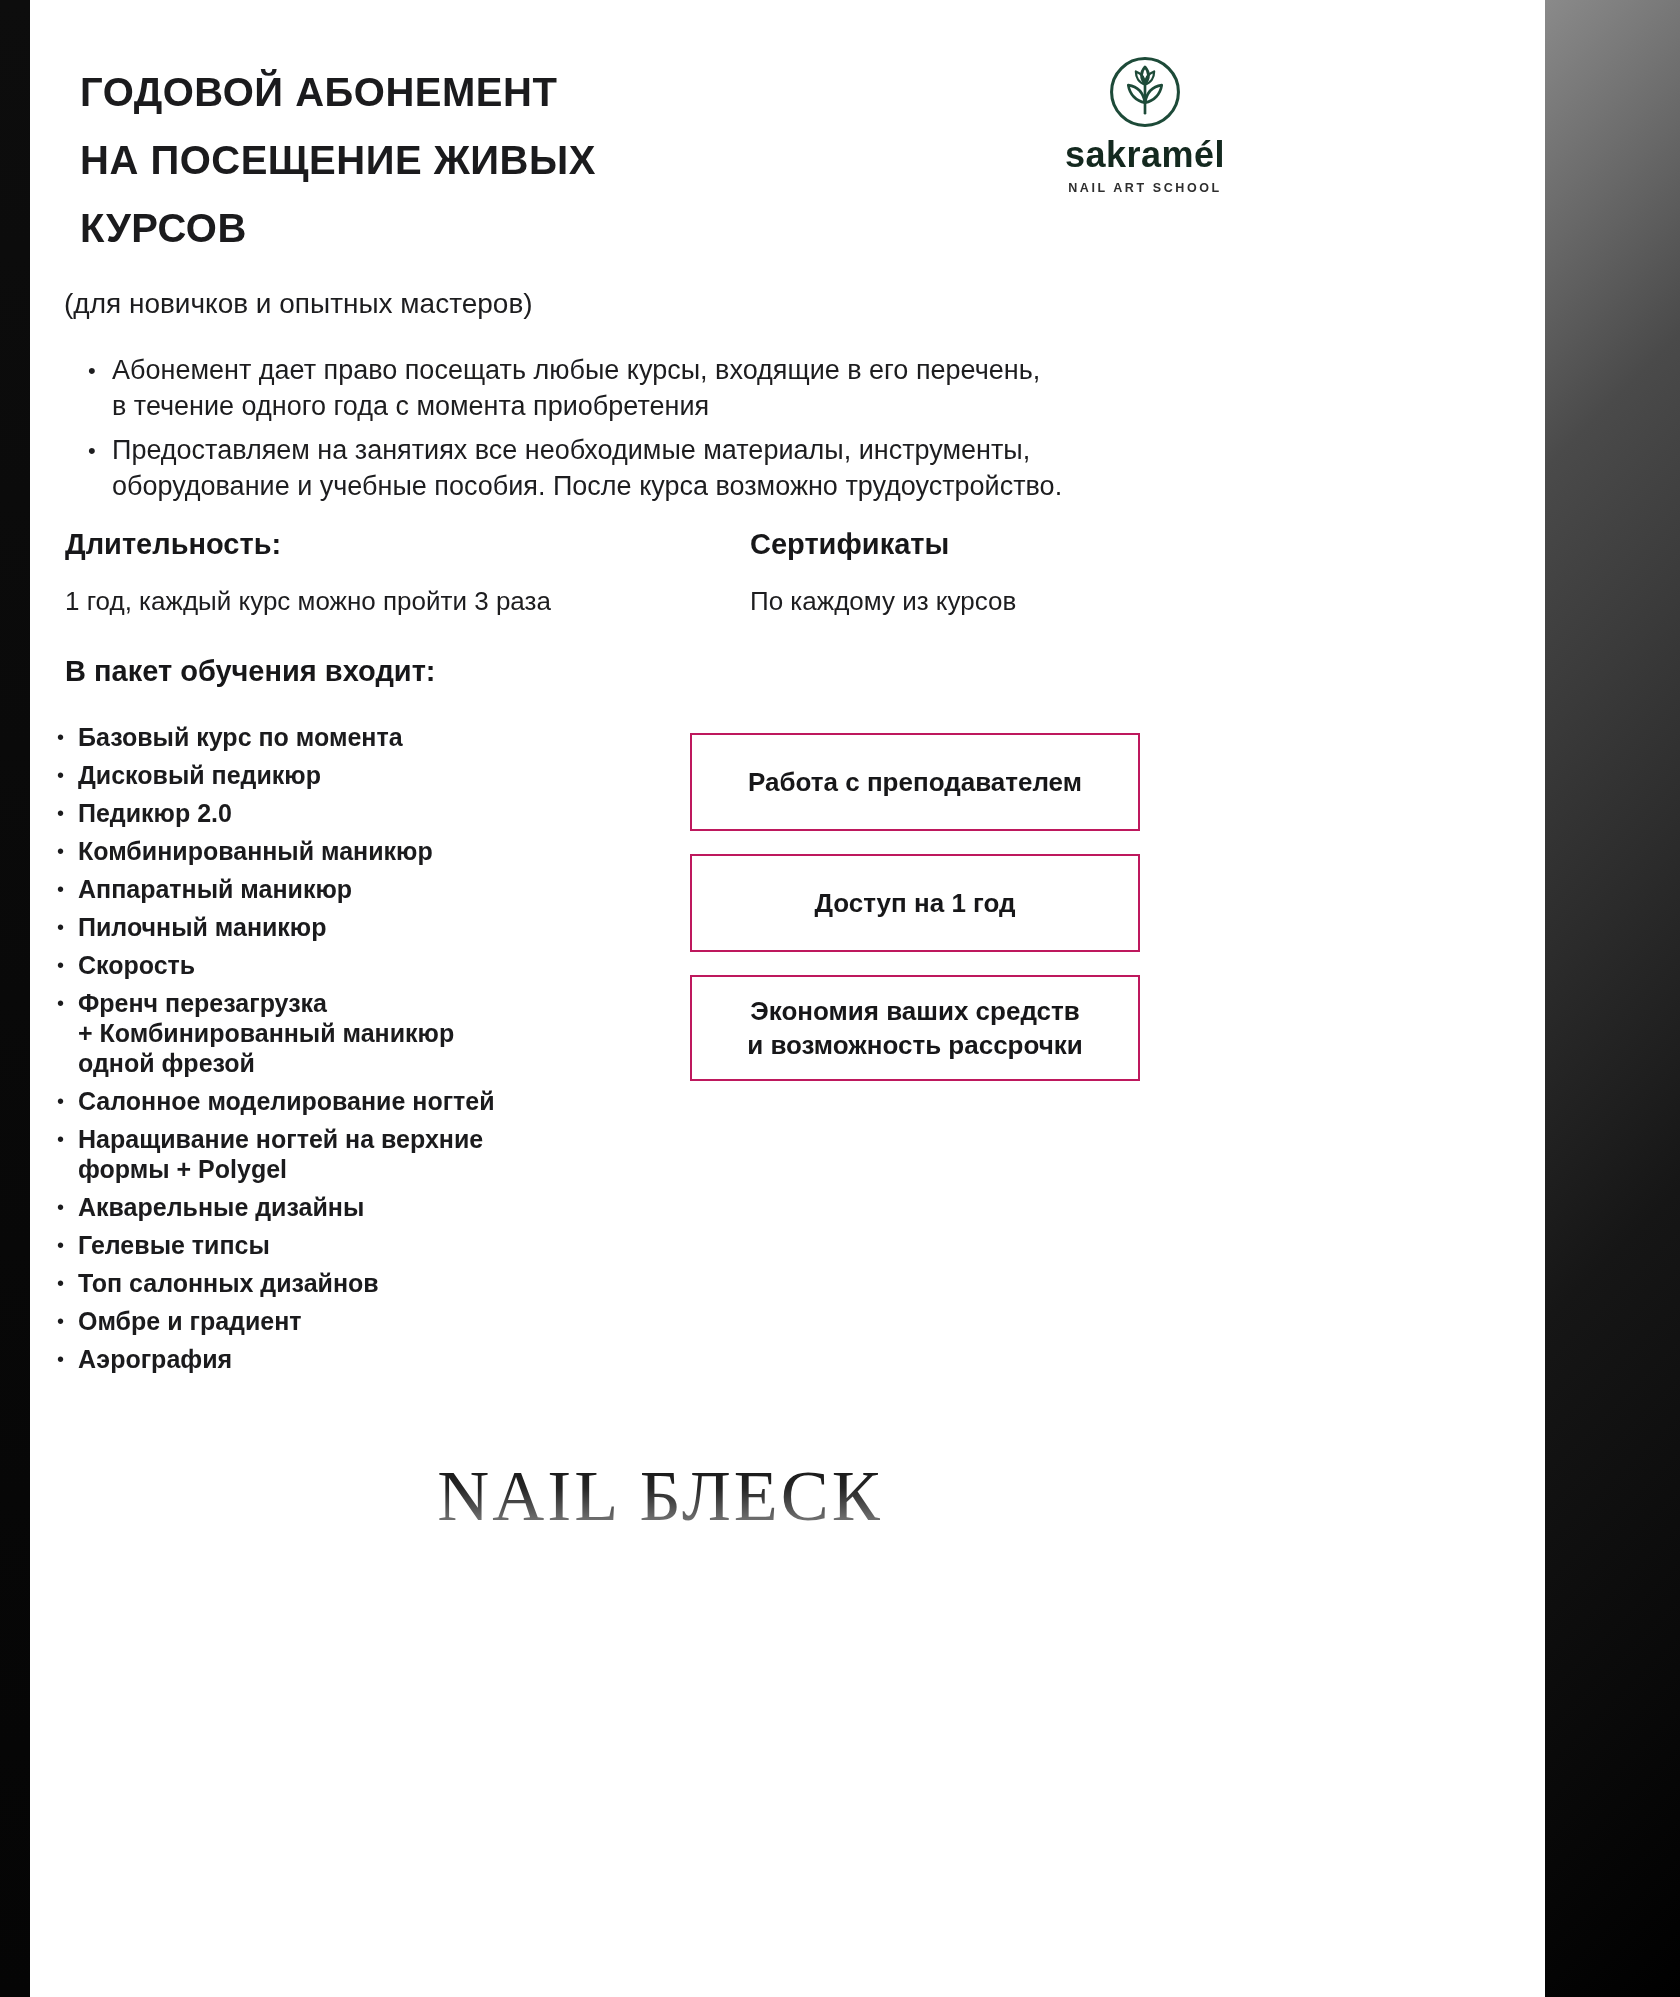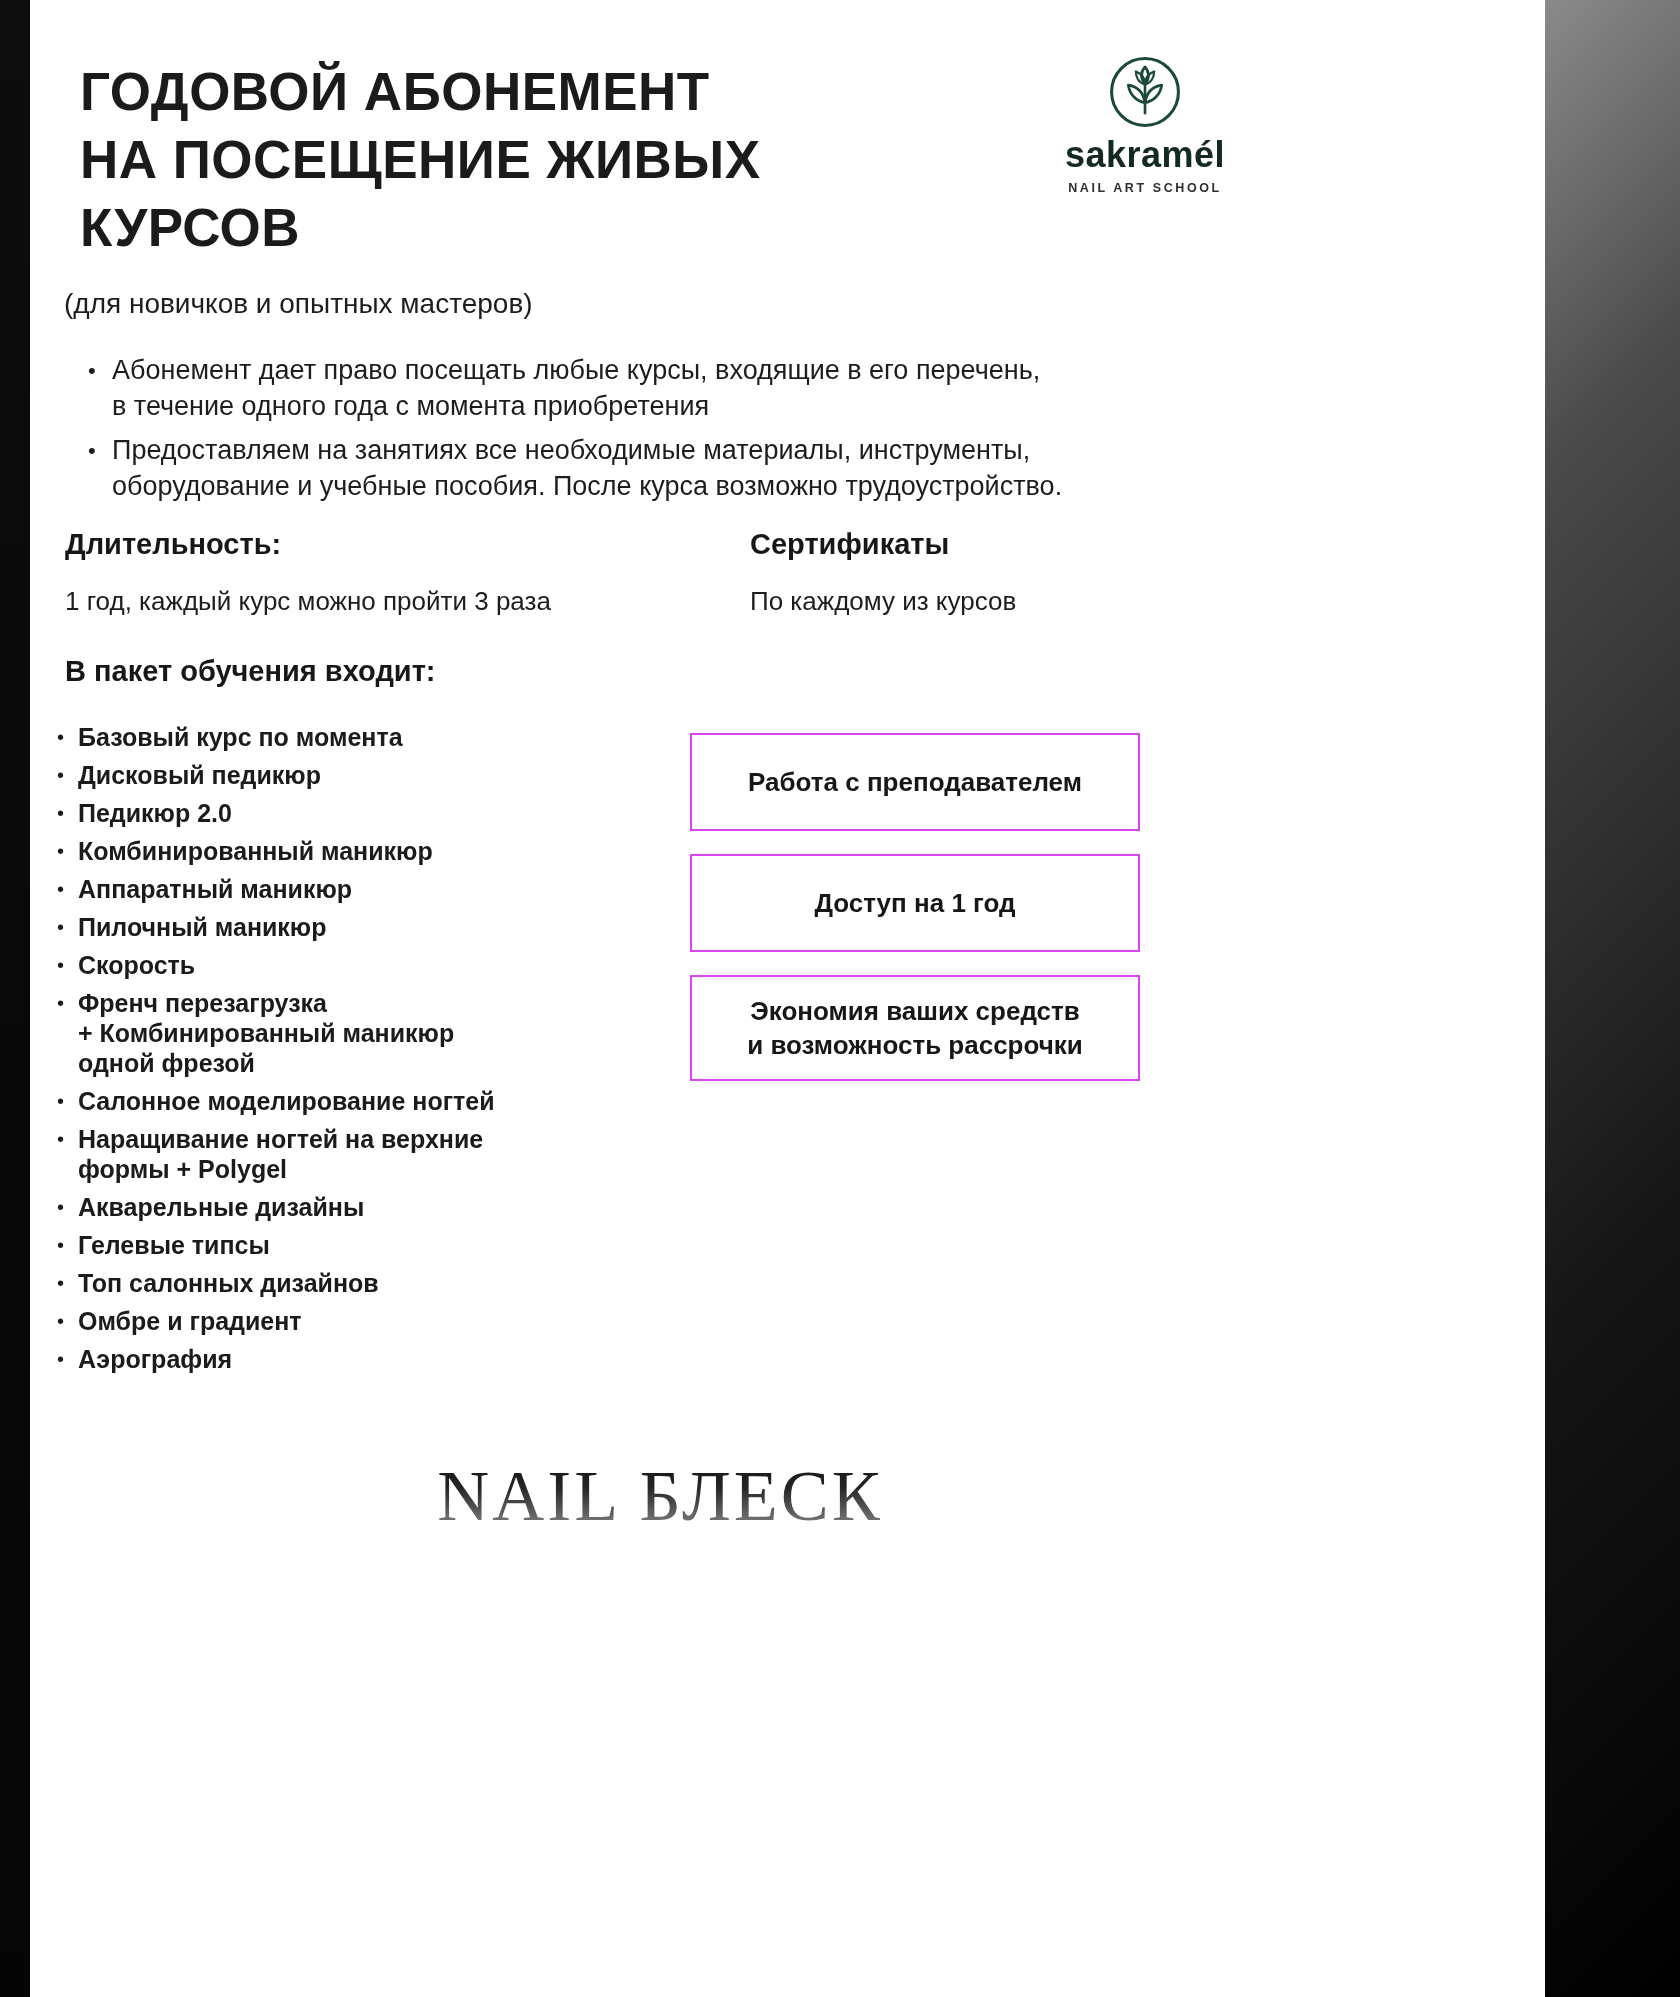--- a/index.html
+++ b/index.html
@@ -25,7 +25,7 @@
   }
   .title {
     position:absolute; left:50px; top:58px; width:900px;
-    font-size:53px; line-height:68px; font-weight:700;
+    font-size:40px; line-height:68px; font-weight:700;
     letter-spacing:.5px; color:#1b1b1d; white-space:pre-line;
   }
   .logo {

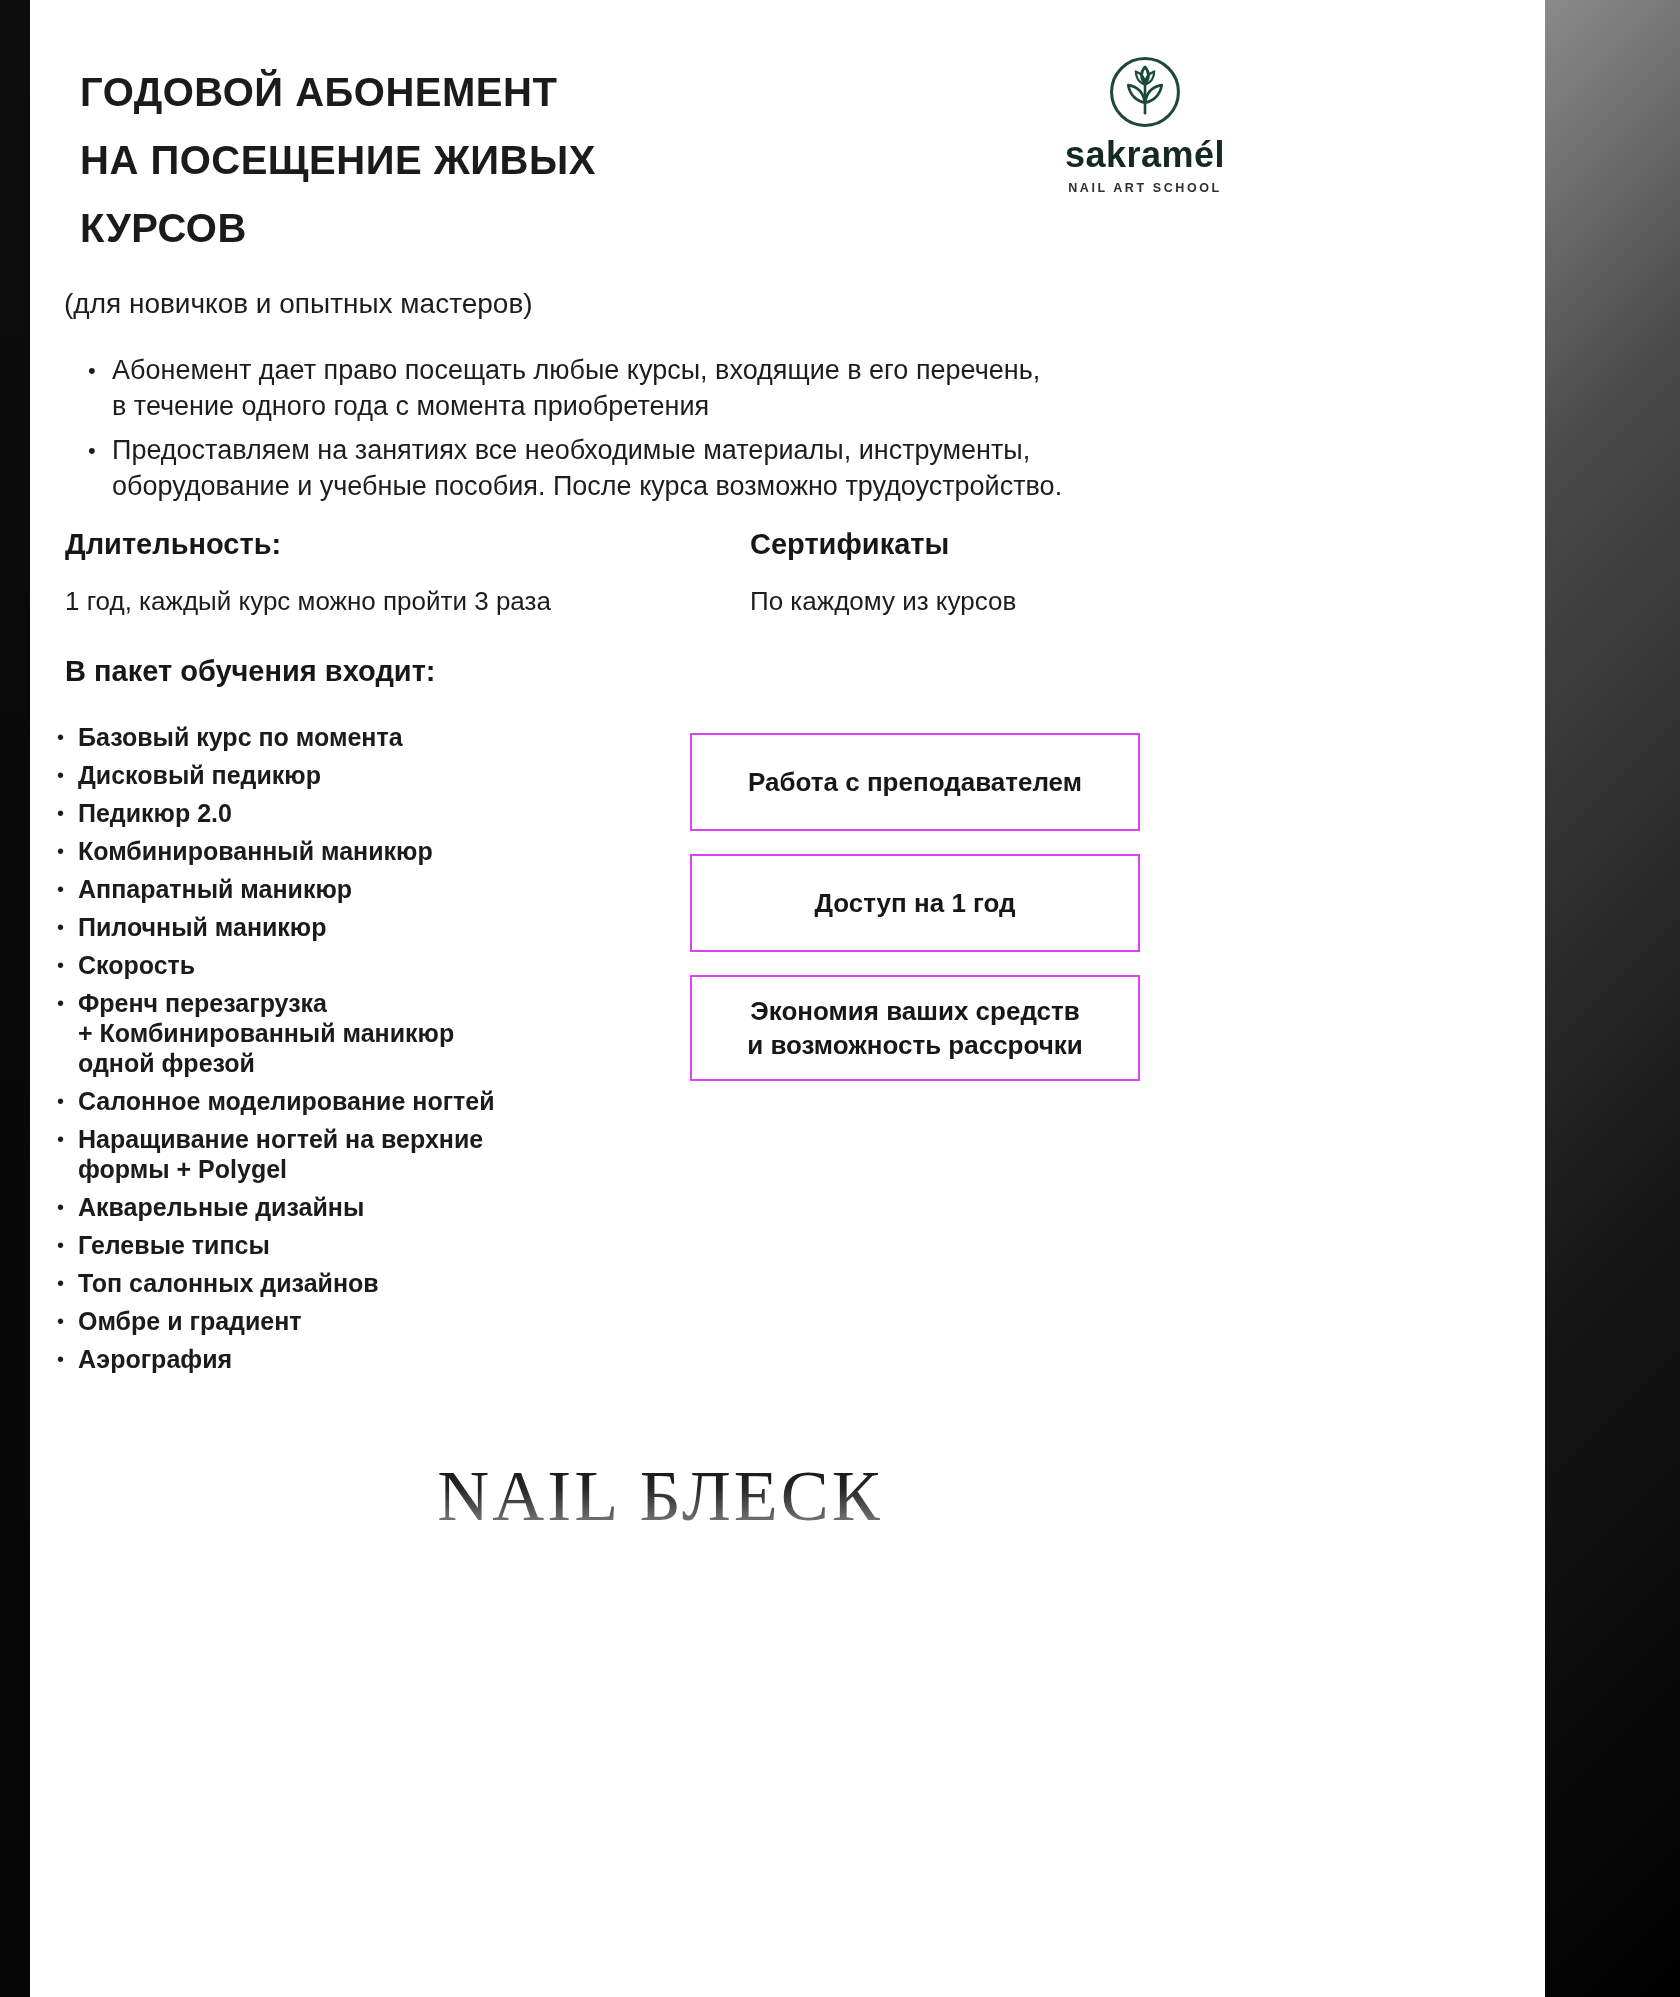--- a/index.html
+++ b/index.html
@@ -83,7 +83,7 @@
     display:flex; flex-direction:column; gap:23px;
   }
   .benefit-box {
-    border:2px solid #d946ef; background:#fff;
+    border:2px solid #be185d; background:#fff;
     min-height:98px; display:flex; align-items:center; justify-content:center;
     text-align:center; font-size:26px; font-weight:700; line-height:34px;
     white-space:pre-line; color:#171719; padding:10px 20px;

